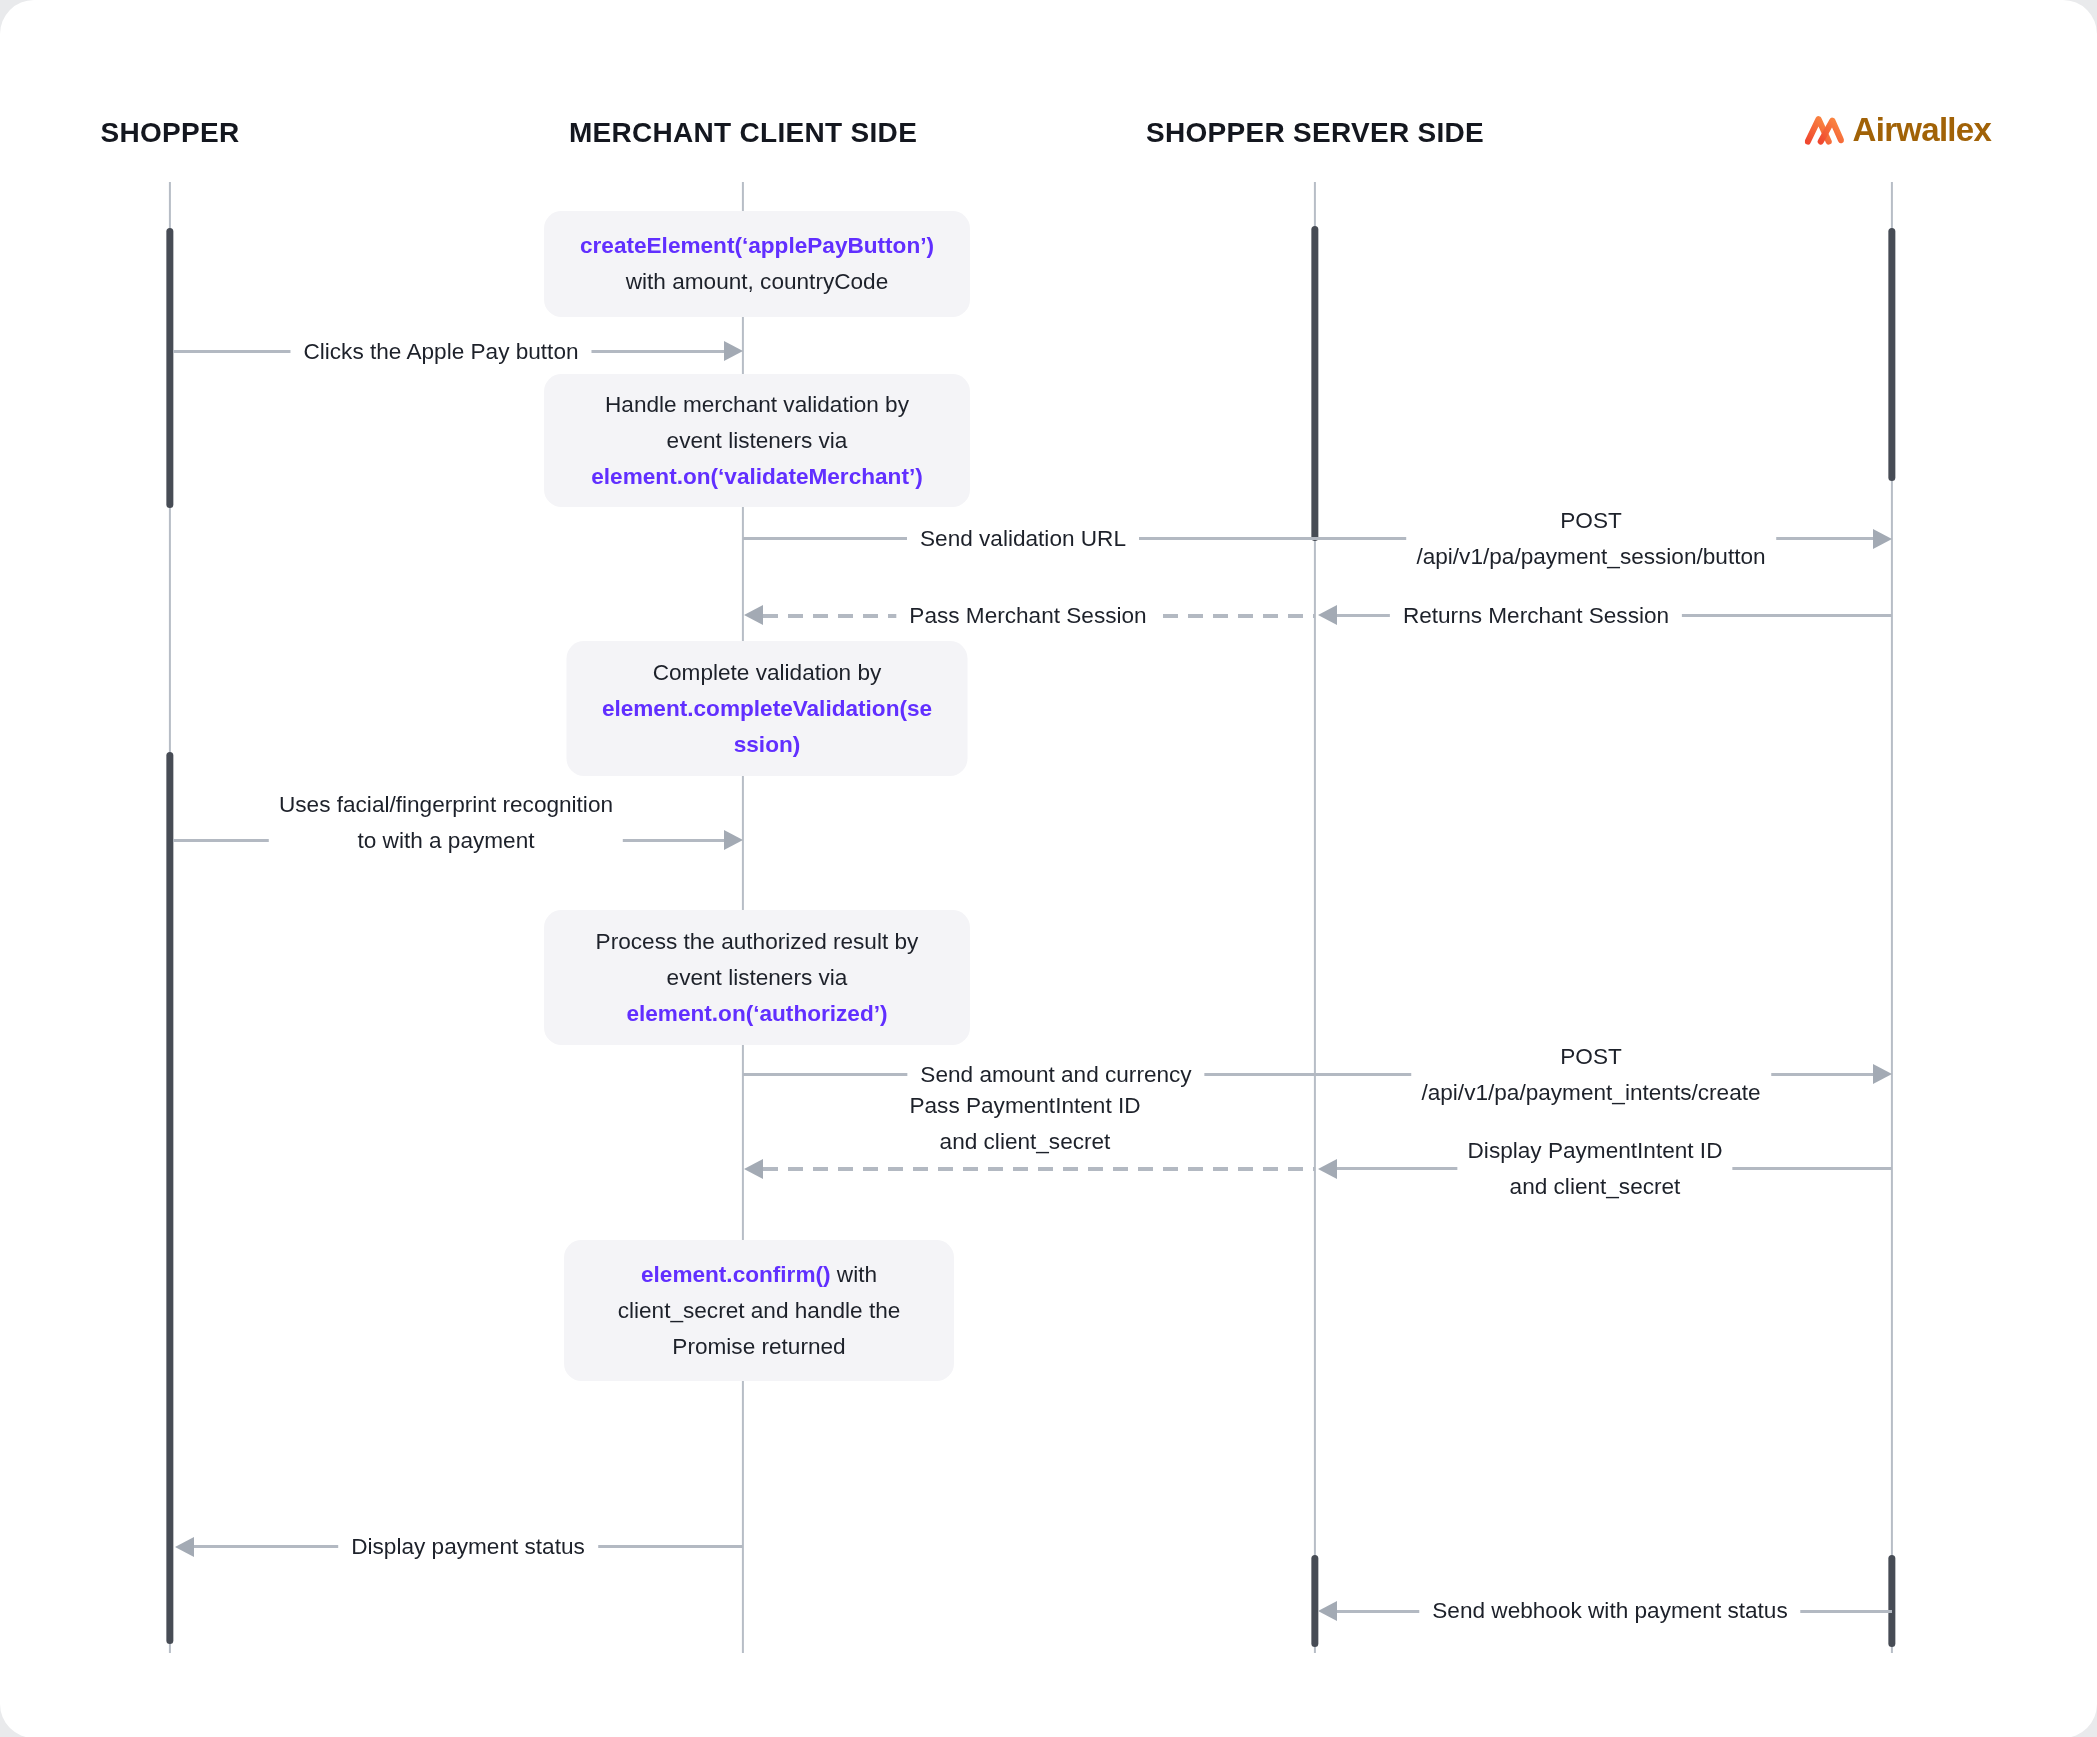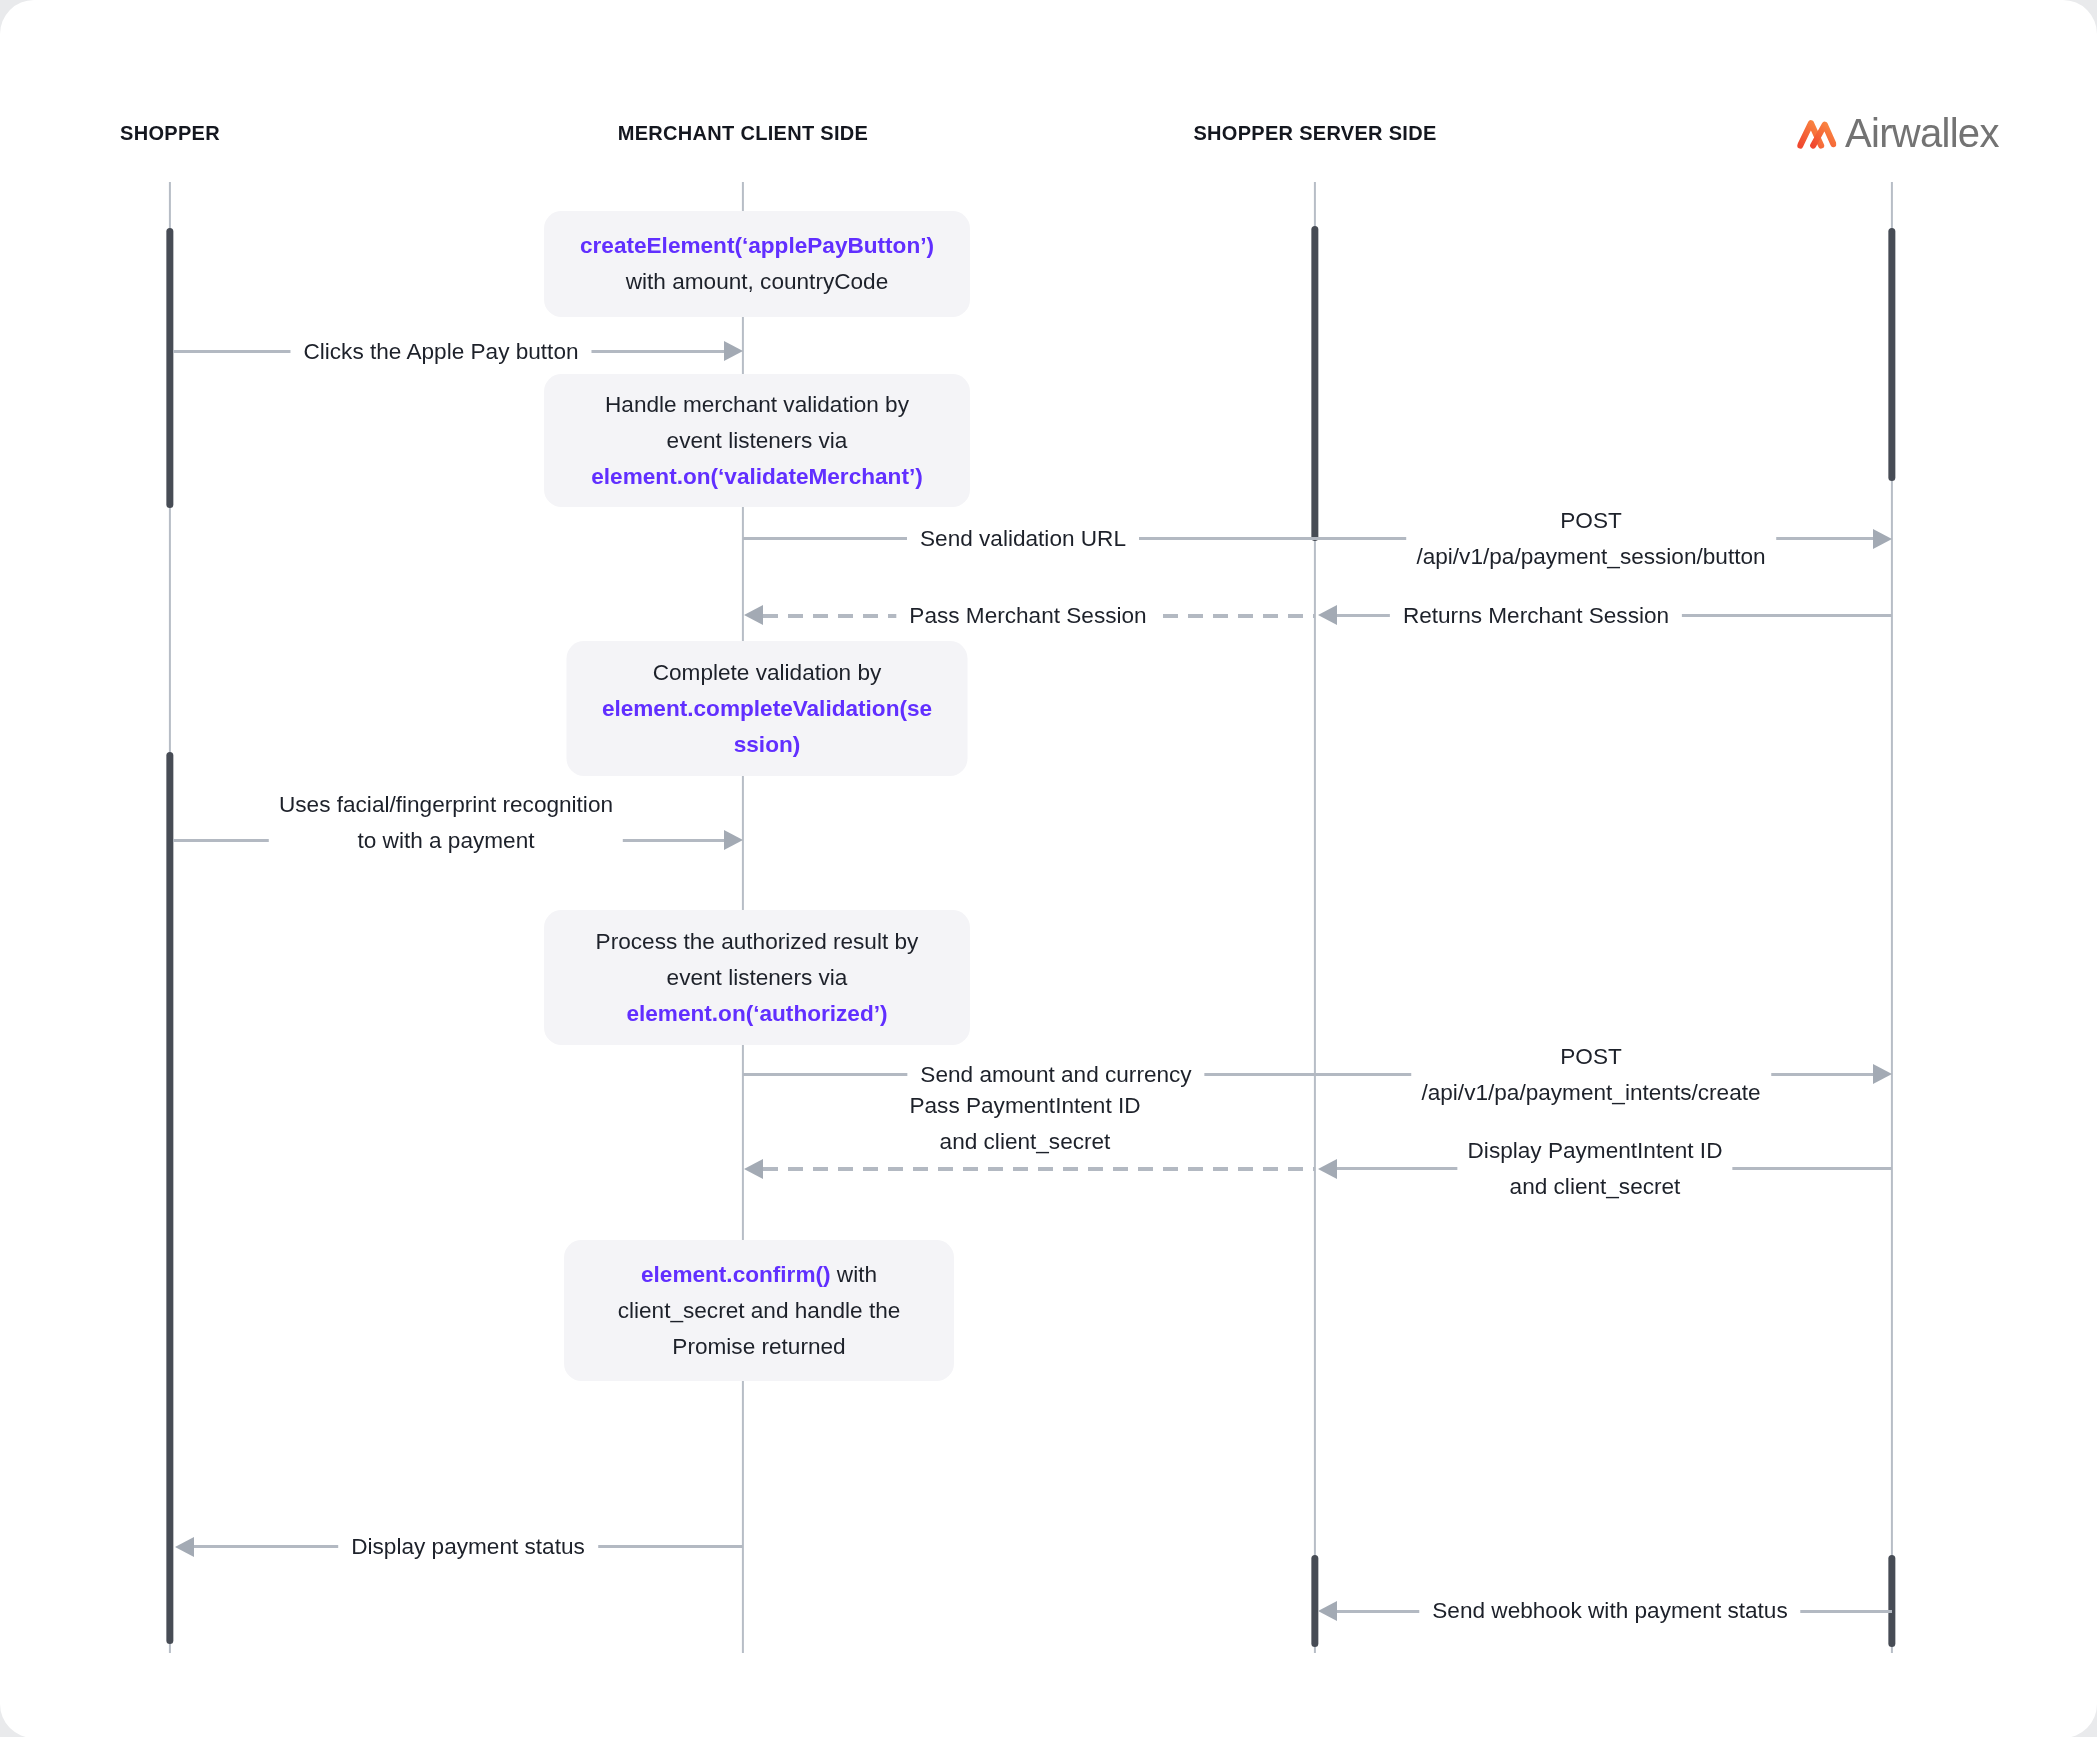--- a/index.html
+++ b/index.html
@@ -12,7 +12,7 @@
   
   .hdr{
     position:absolute;top:117px;transform:translateX(-50%);
-    font-weight:700;font-size:20px;line-height:32px;color:#14171F;
+    font-weight:700;font-size:28px;line-height:32px;color:#14171F;
     letter-spacing:0.3px;white-space:nowrap;
   }
   .brand{position:absolute;top:111px;left:1898px;transform:translateX(-50%);

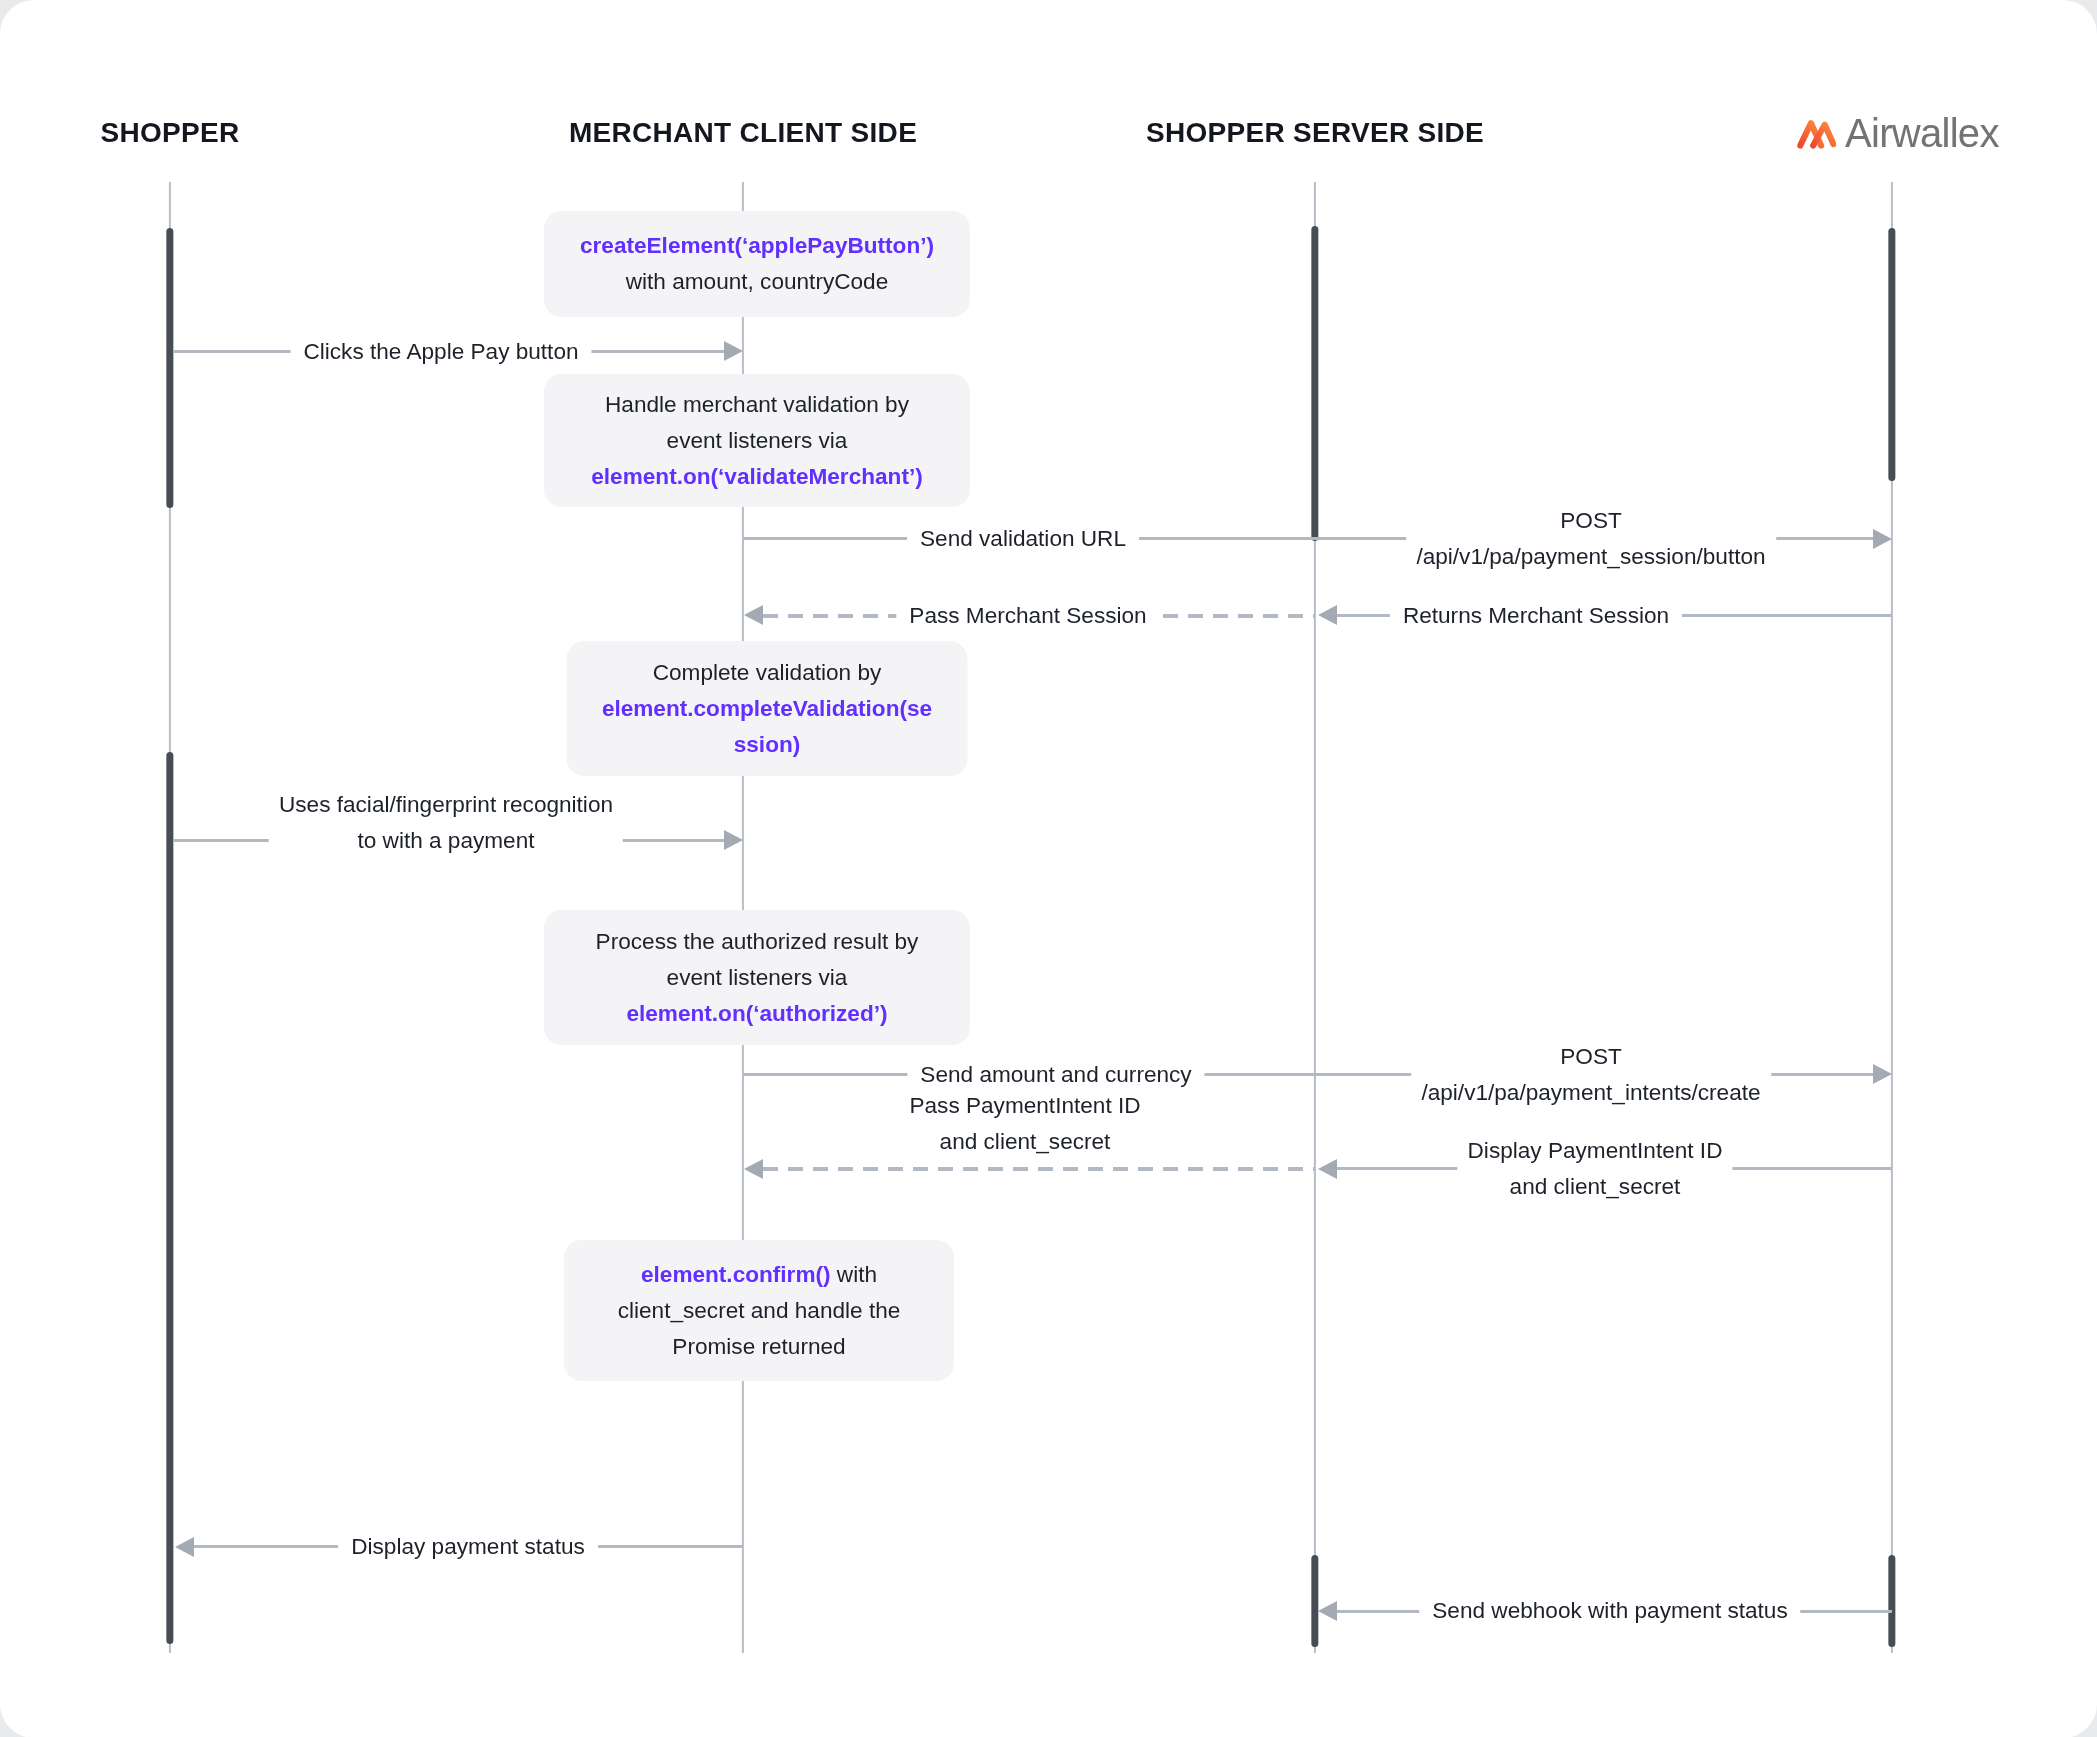--- a/index.html
+++ b/index.html
@@ -17,7 +17,7 @@
   }
   .brand{position:absolute;top:111px;left:1898px;transform:translateX(-50%);
     display:flex;align-items:center;gap:8.7px;}
-  .brand-text{font-weight:400;font-size:40px;color:#737373;letter-spacing:-0.7px;}
+  .brand-text{font-weight:700;font-size:33px;color:#a16207;letter-spacing:-0.7px;}
   
   .lifeline{position:absolute;top:182px;height:1471px;width:2.2px;background:#B7BDC6;
     transform:translateX(-50%);z-index:1;}

